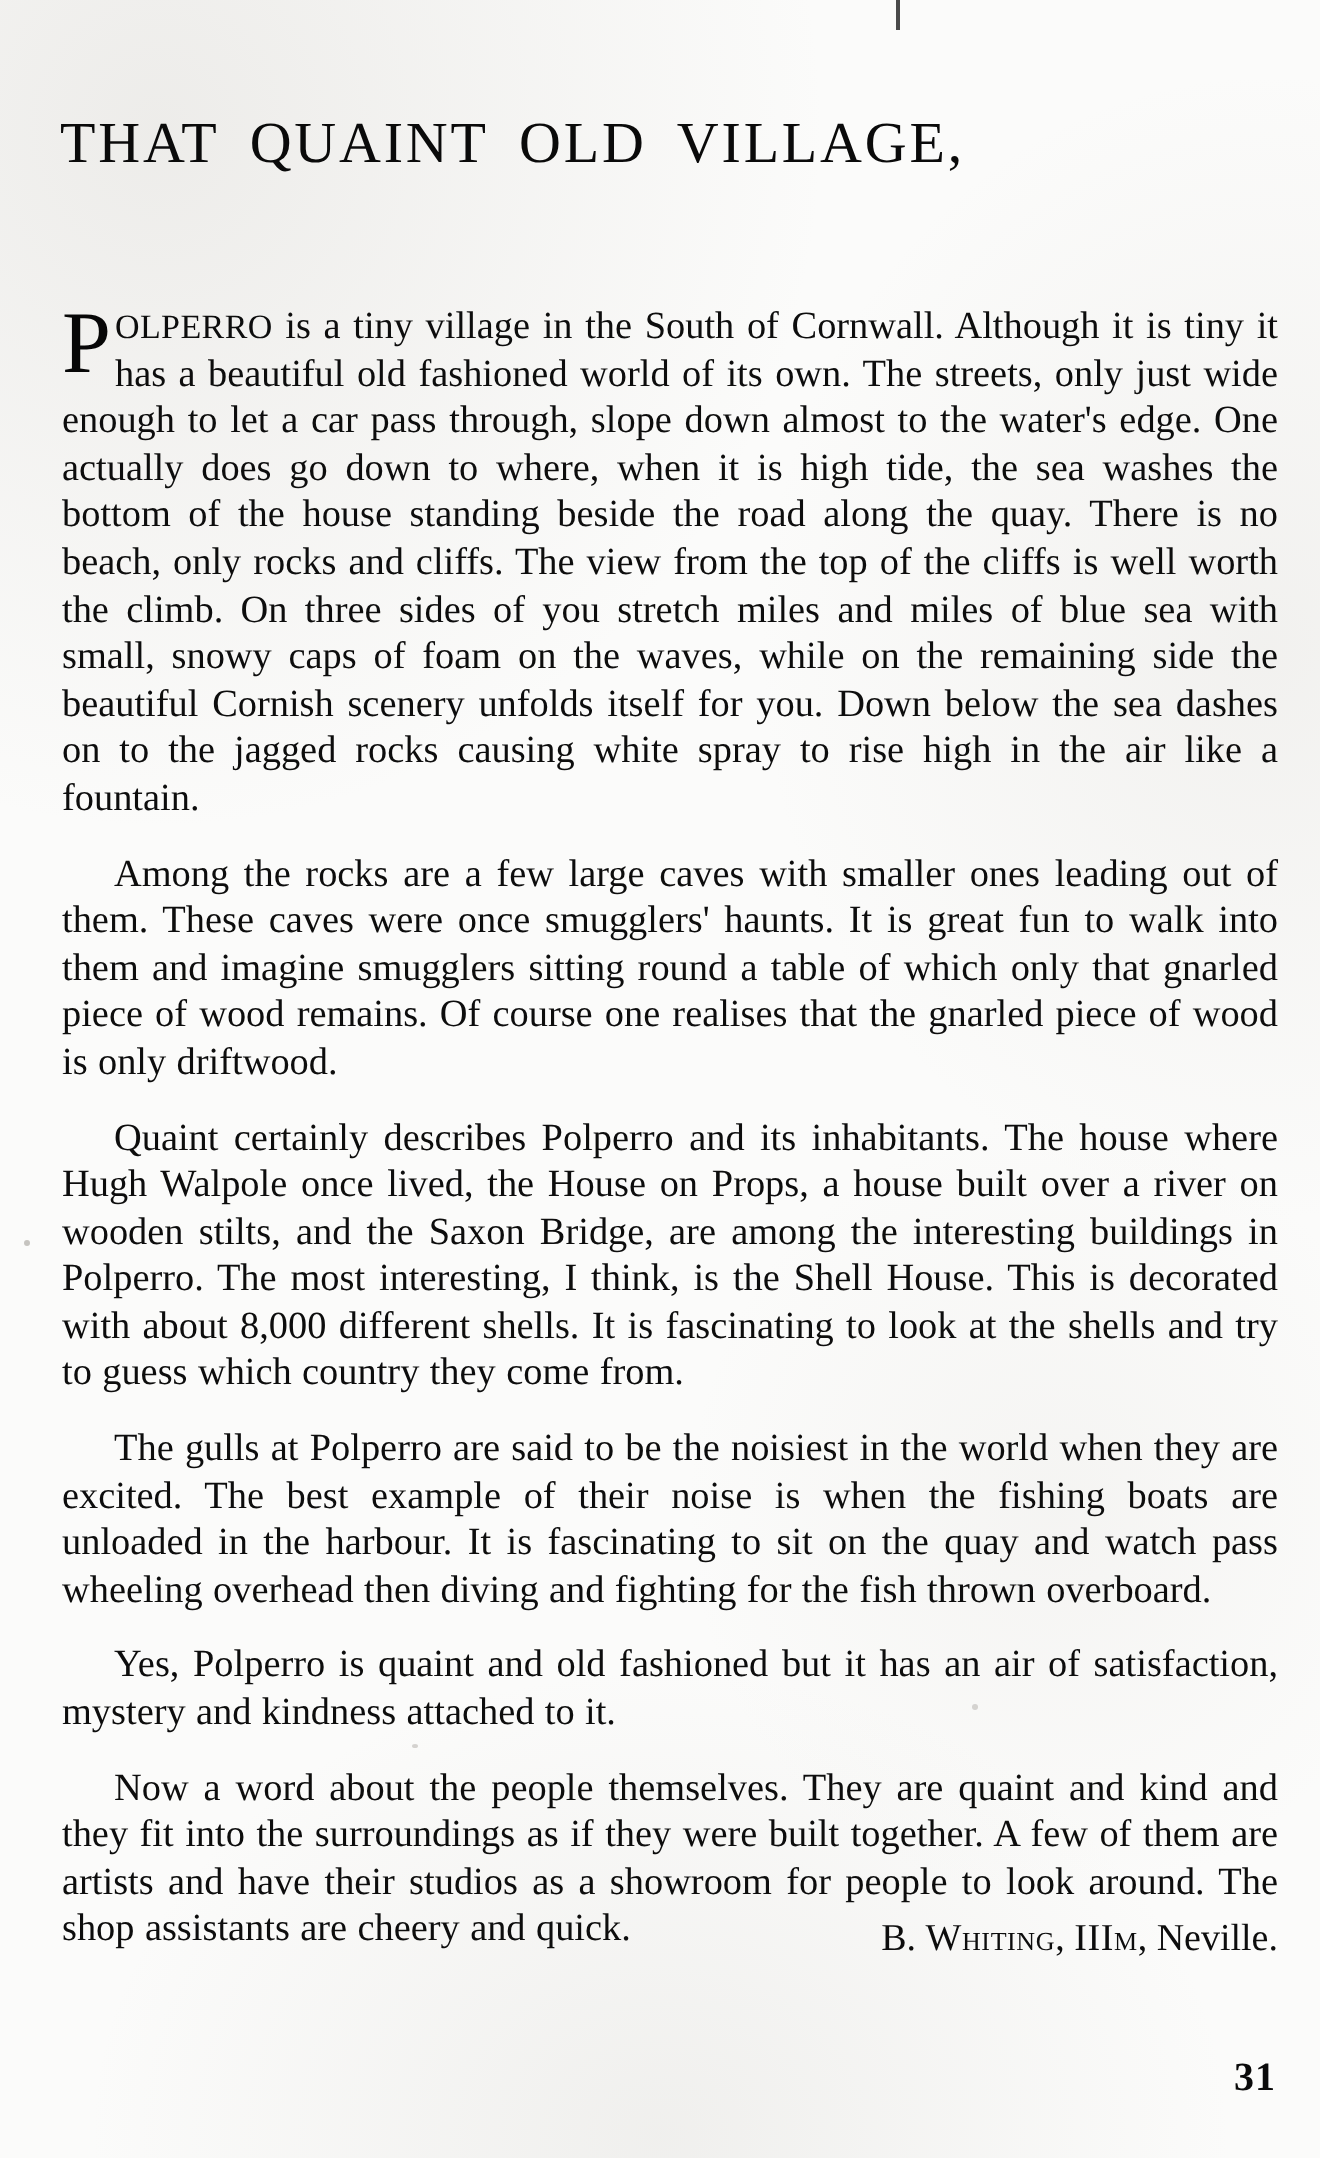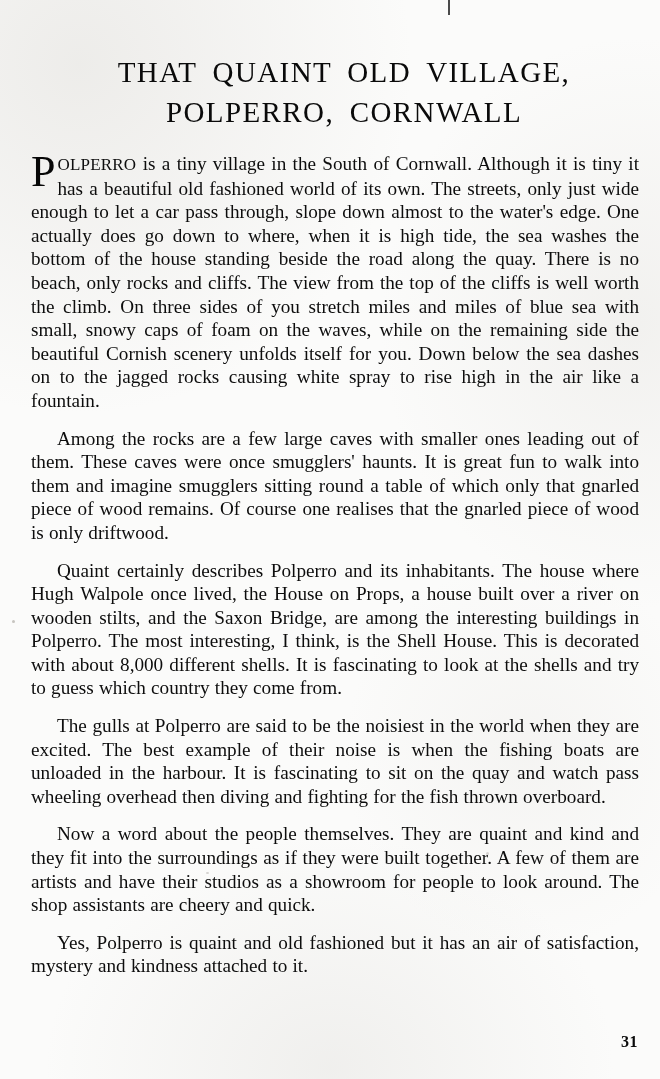--- a/index.html
+++ b/index.html
@@ -50,10 +50,9 @@
   
   .title-block {
     position: absolute;
-    left: 40px;
+    left: 30px;
     top: 52px;
     width: 608px;
-    text-align: center;
   }
   .title-line {
     font-size: 29px;

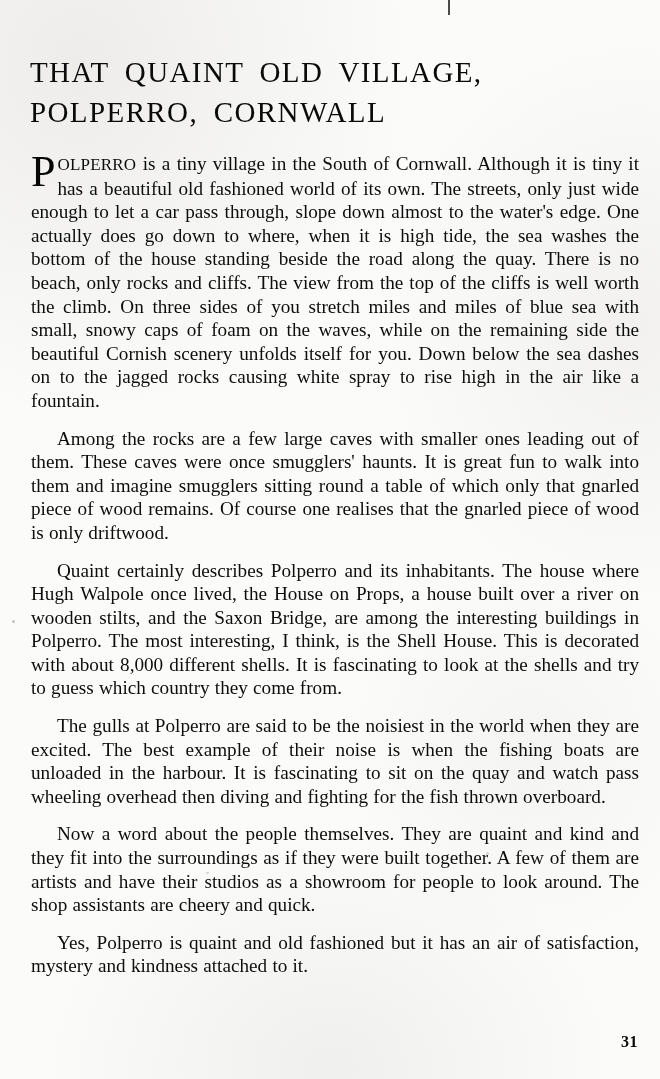--- a/index.html
+++ b/index.html
@@ -145,7 +145,6 @@
 
   <div class="title-block">
     <div class="title-line title-line-1">THAT  QUAINT  OLD  VILLAGE,</div>
-    <div class="title-line title-line-2">POLPERRO,  CORNWALL</div>
   </div>
 
   <div class="body-col">

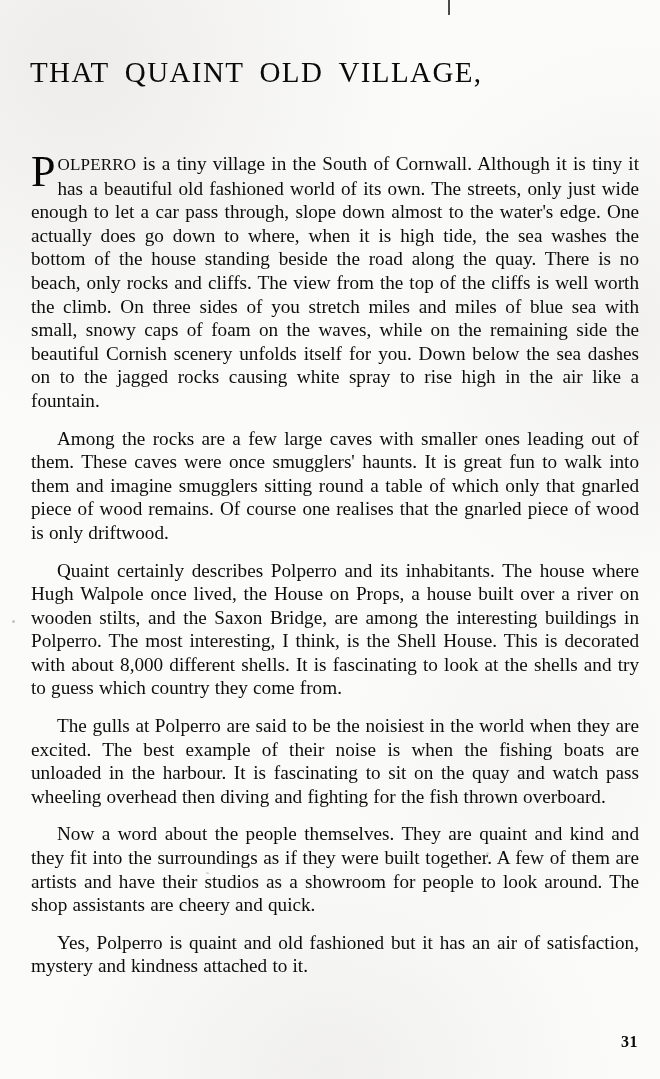--- a/index.html
+++ b/index.html
@@ -157,9 +157,9 @@
 
     <p class="para">The gulls at Polperro are said to be the noisiest in the world when they are excited.   The best example of their noise is when the fishing boats are unloaded in the harbour.   It is fascinating to sit on the quay and watch pass wheeling overhead then diving and fighting for the fish thrown overboard.</p>
 
+    <p class="para">Yes, Polperro is quaint and old fashioned but it has an air of satisfaction, mystery and kindness attached to it.</p>
+
     <p class="para">Now a word about the people themselves.   They are quaint and kind and they fit into the surroundings as if they were built together. A few of them are artists and have their studios as a showroom for people to look around.   The shop assistants are cheery and quick.</p>
-
-    <p class="para">Yes, Polperro is quaint and old fashioned but it has an air of satisfaction, mystery and kindness attached to it.</p>
 
   </div>
 

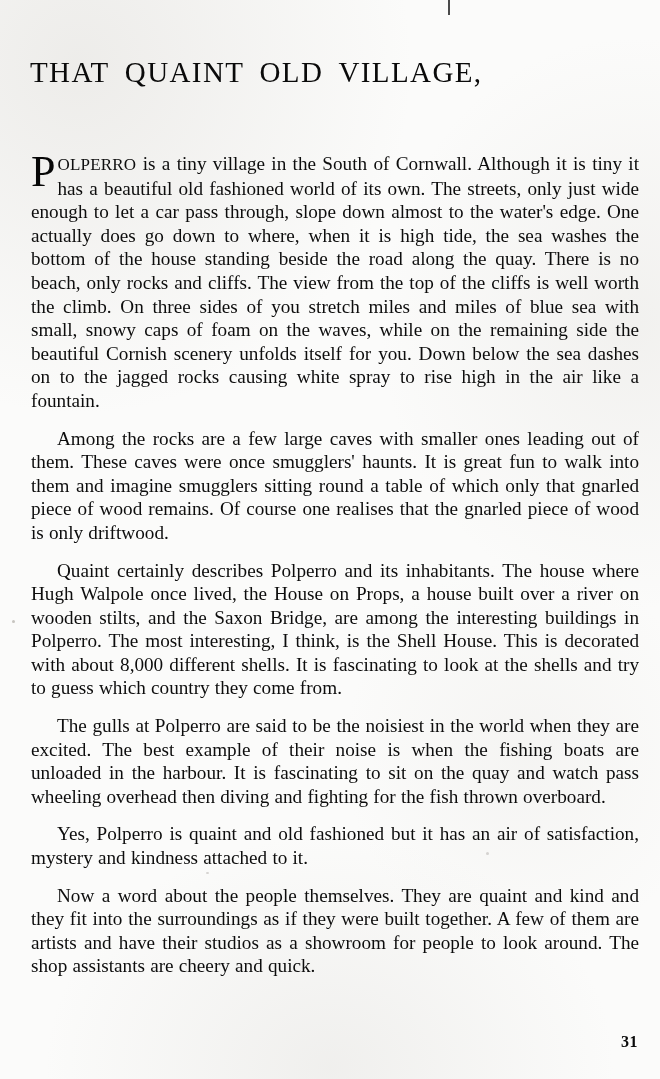--- a/index.html
+++ b/index.html
@@ -163,6 +163,7 @@
 
   </div>
 
+  <div class="signature"><span>B.</span> <span class="sc">Whiting</span>, <span class="sc">IIIm</span>, <span>Neville.</span></div>
 
   <div class="folio">31</div>
 

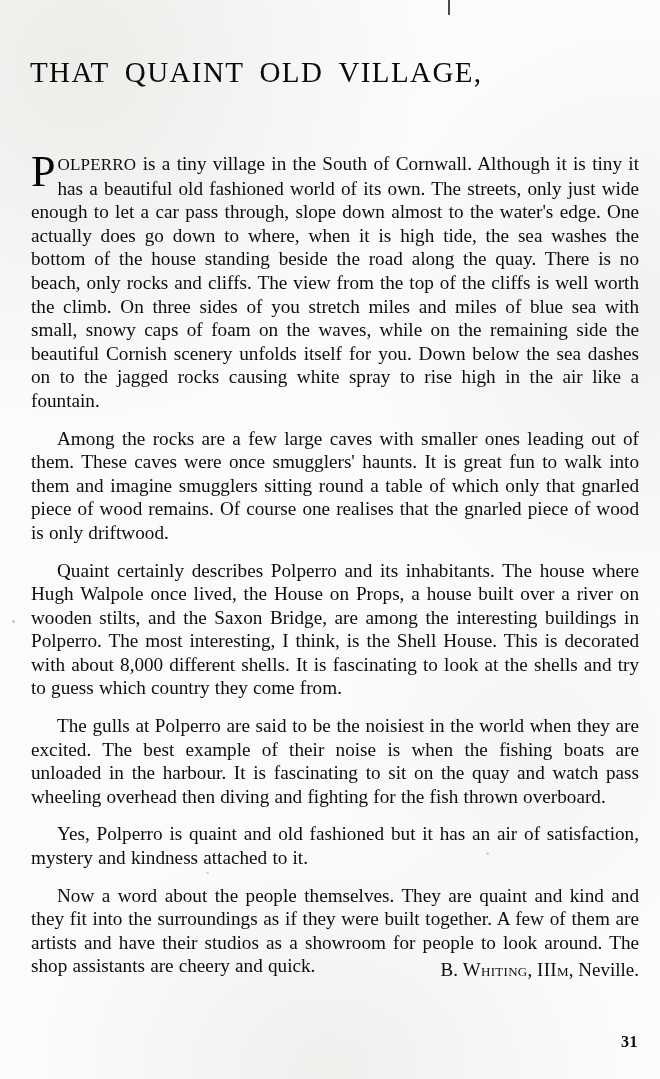--- a/index.html
+++ b/index.html
@@ -125,7 +125,7 @@
     position: absolute;
     right: 22px;
     bottom: 28px;
-    font-size: 16px;
+    font-size: 20px;
     font-weight: bold;
     letter-spacing: 0.5px;
     color: #0a0a0a;

